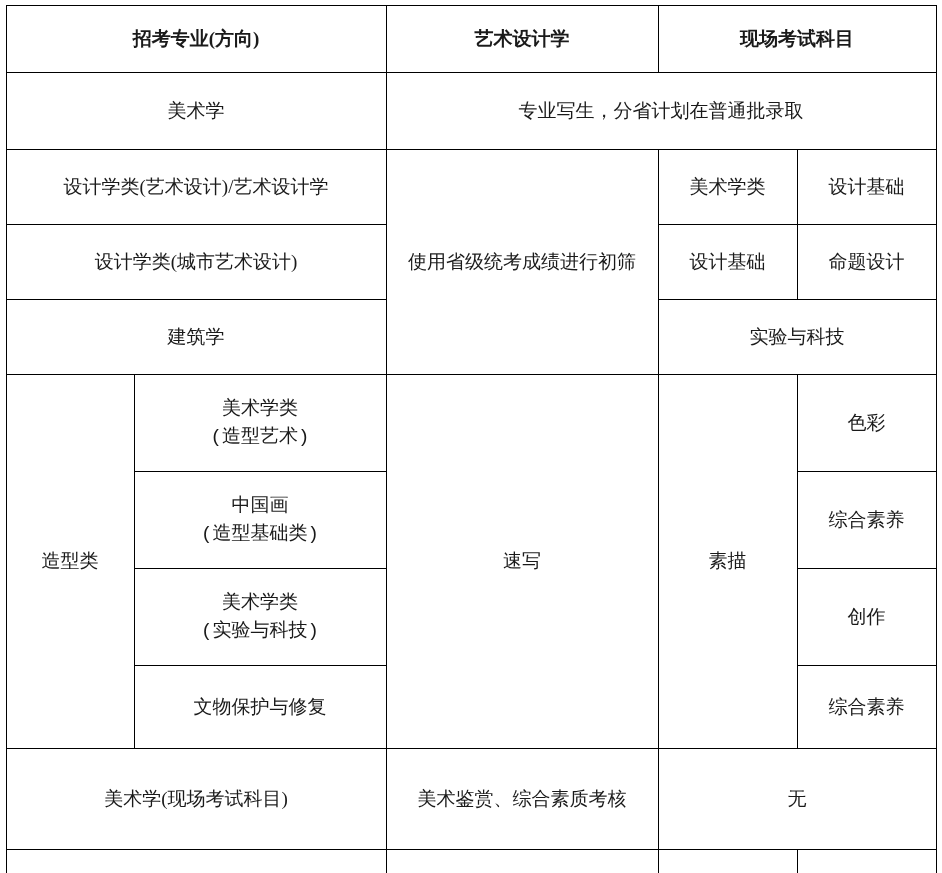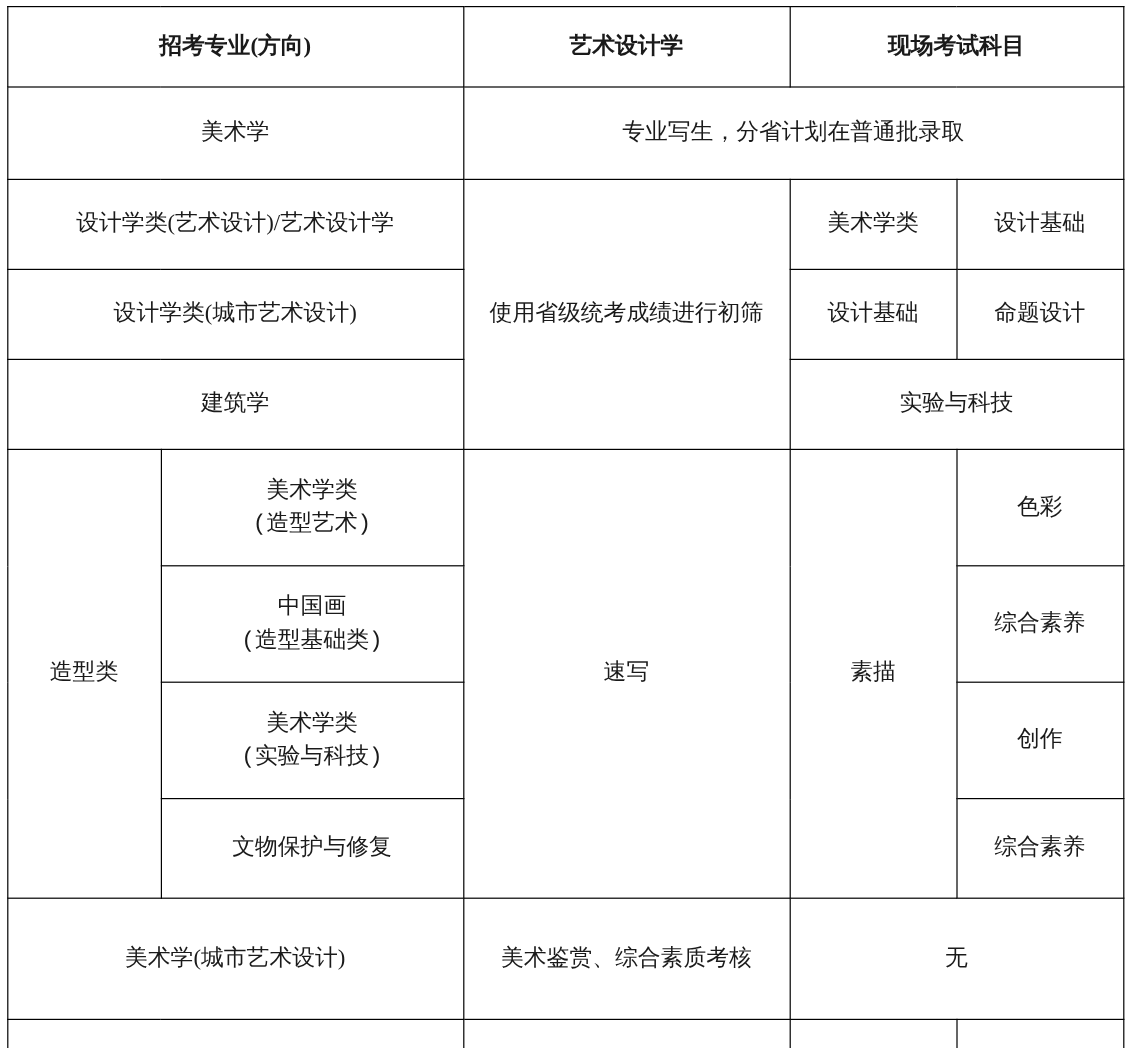--- a/index.html
+++ b/index.html
@@ -138,7 +138,7 @@
       </tr>
 
       <tr>
-        <td class="h-88" colspan="2">美术学(城市艺术设计)</td>
+        <td class="h-88" colspan="2">美术学(现场考试科目)</td>
         <td class="h-88">美术鉴赏、综合素质考核</td>
         <td class="h-88" colspan="2">无</td>
       </tr>

